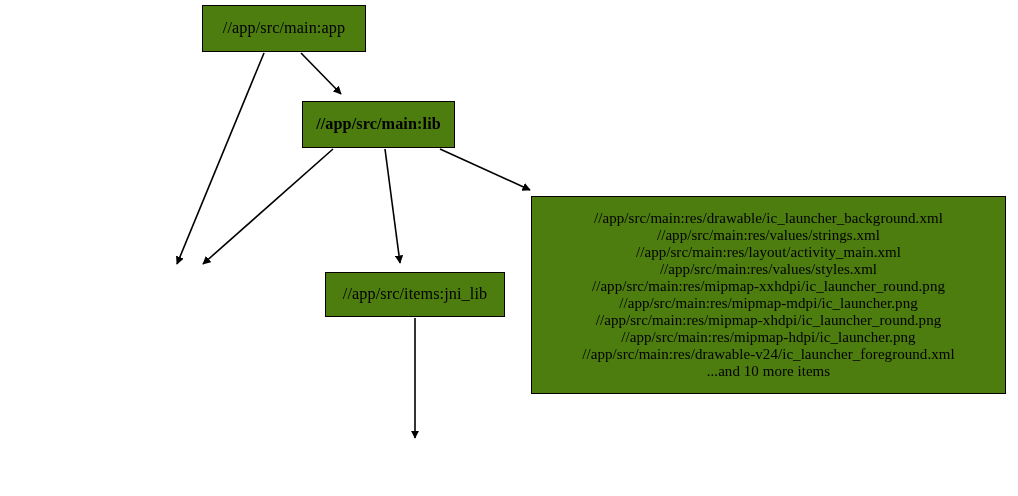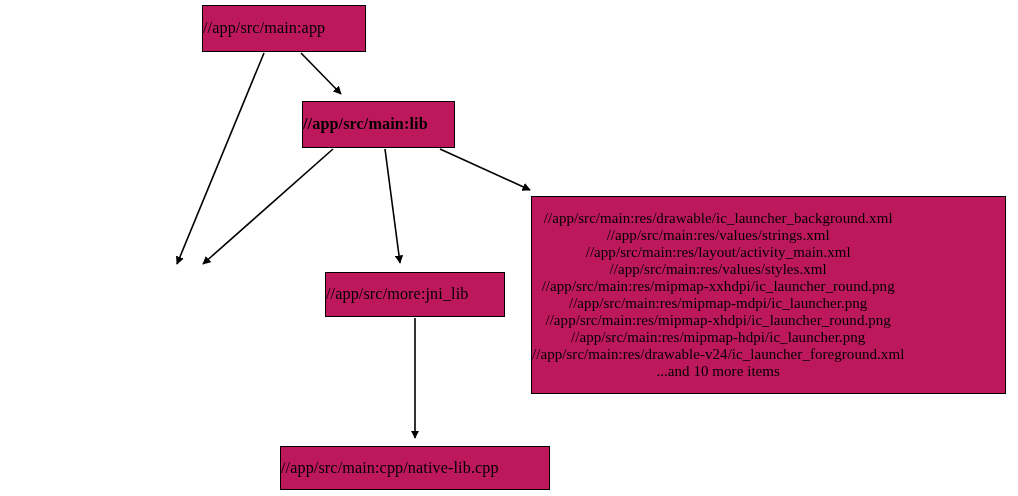--- a/index.html
+++ b/index.html
@@ -27,10 +27,11 @@
     position: absolute;
     box-sizing: border-box;
     border: 1px solid #000000;
-    background: #be185d;
+    background: #4d7c0f;
     color: #000000;
     display: flex;
     align-items: center;
+    justify-content: center;
     text-align: center;
     white-space: pre;
     line-height: 1.0;

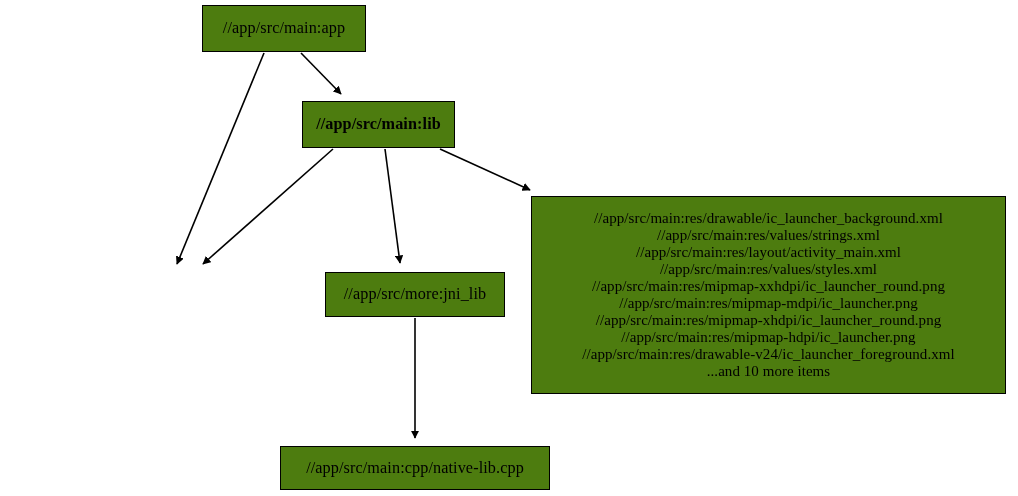--- a/index.html
+++ b/index.html
@@ -105,7 +105,7 @@
 
 
   <div class="node single-line" id="node-jnilib">
-    <span class="node-label">//app/src/more:jni_lib</span>
+    <span class="node-label">//app/src/items:jni_lib</span>
   </div>
 
   <div class="node multi-line" id="node-resources">

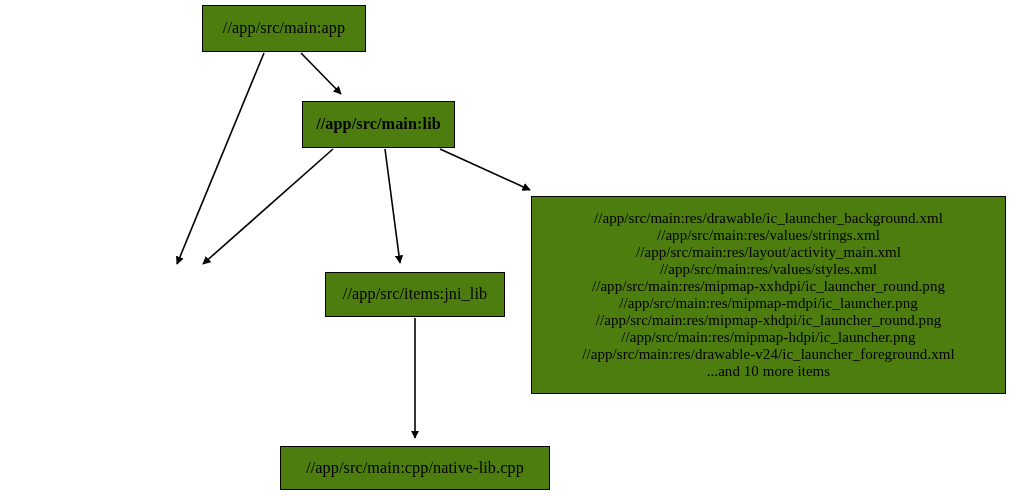--- a/index.html
+++ b/index.html
@@ -121,9 +121,6 @@
 ...and 10 more items</span>
   </div>
 
-  <div class="node single-line" id="node-nativelib">
-    <span class="node-label">//app/src/main:cpp/native-lib.cpp</span>
-  </div>
 
 </div>
 

